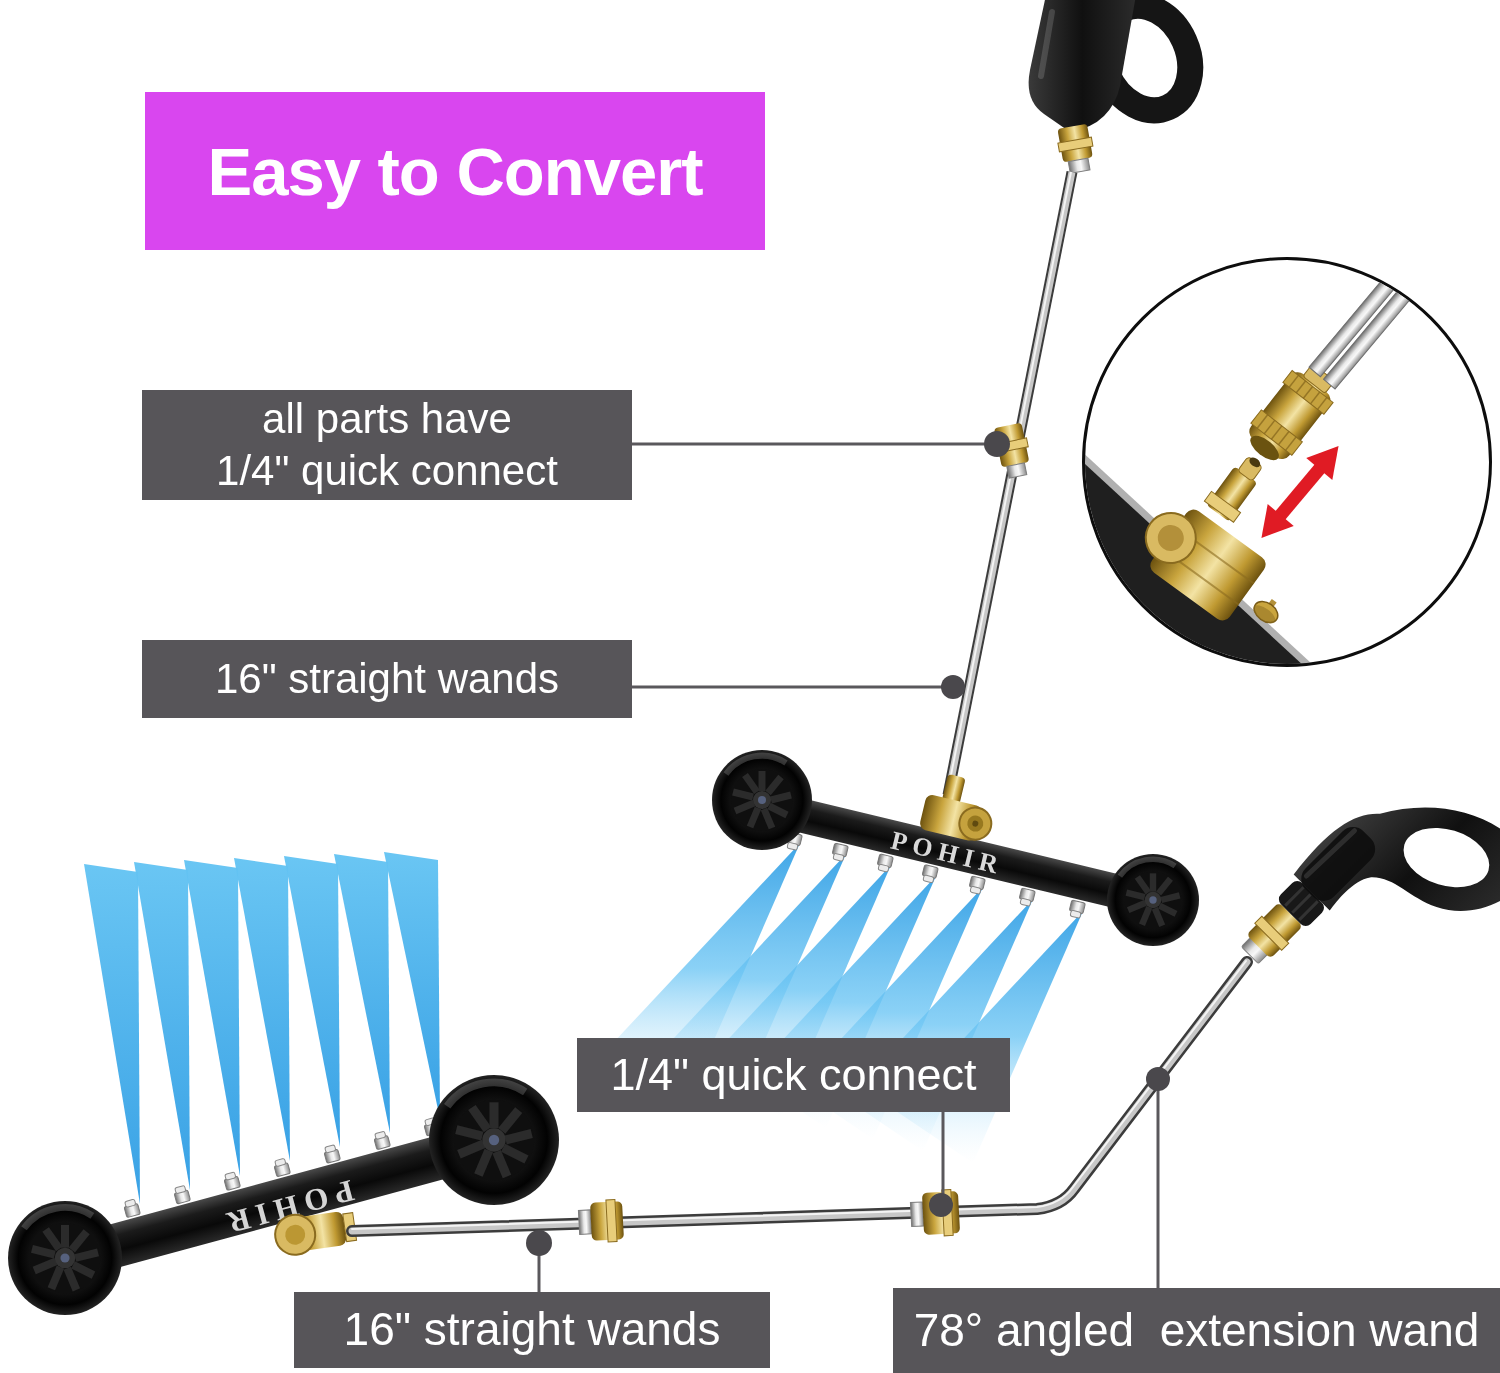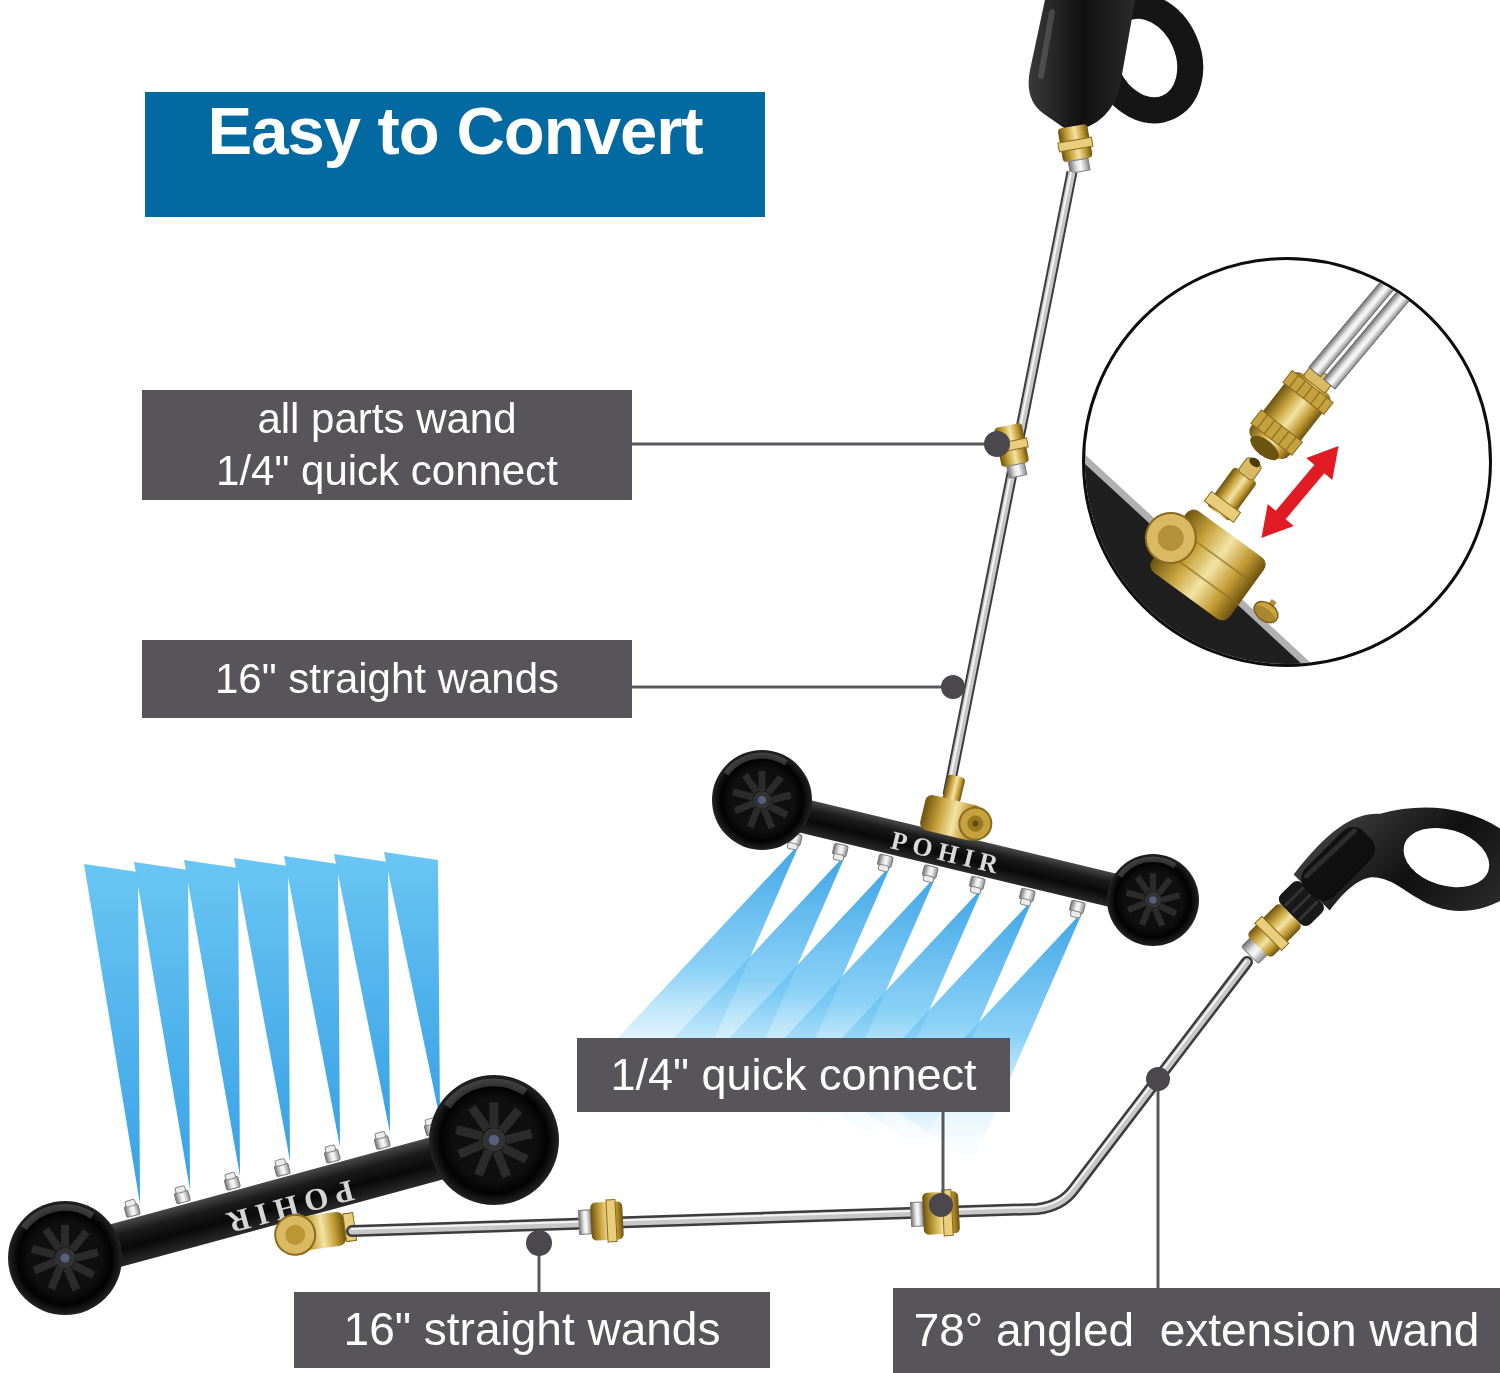--- a/index.html
+++ b/index.html
@@ -9,8 +9,8 @@
   }
   .art{position:absolute;left:0;top:0;width:1500px;height:1373px;}
   .banner{
-    position:absolute;left:145px;top:92px;width:620px;height:125px;
-    background:#0369a1;color:#fff;display:flex;justify-content:center;
+    position:absolute;left:145px;top:92px;width:620px;height:158px;
+    background:#d946ef;color:#fff;display:flex;align-items:center;justify-content:center;
     font-weight:bold;font-size:67px;letter-spacing:-1px;
   }
   .callout{

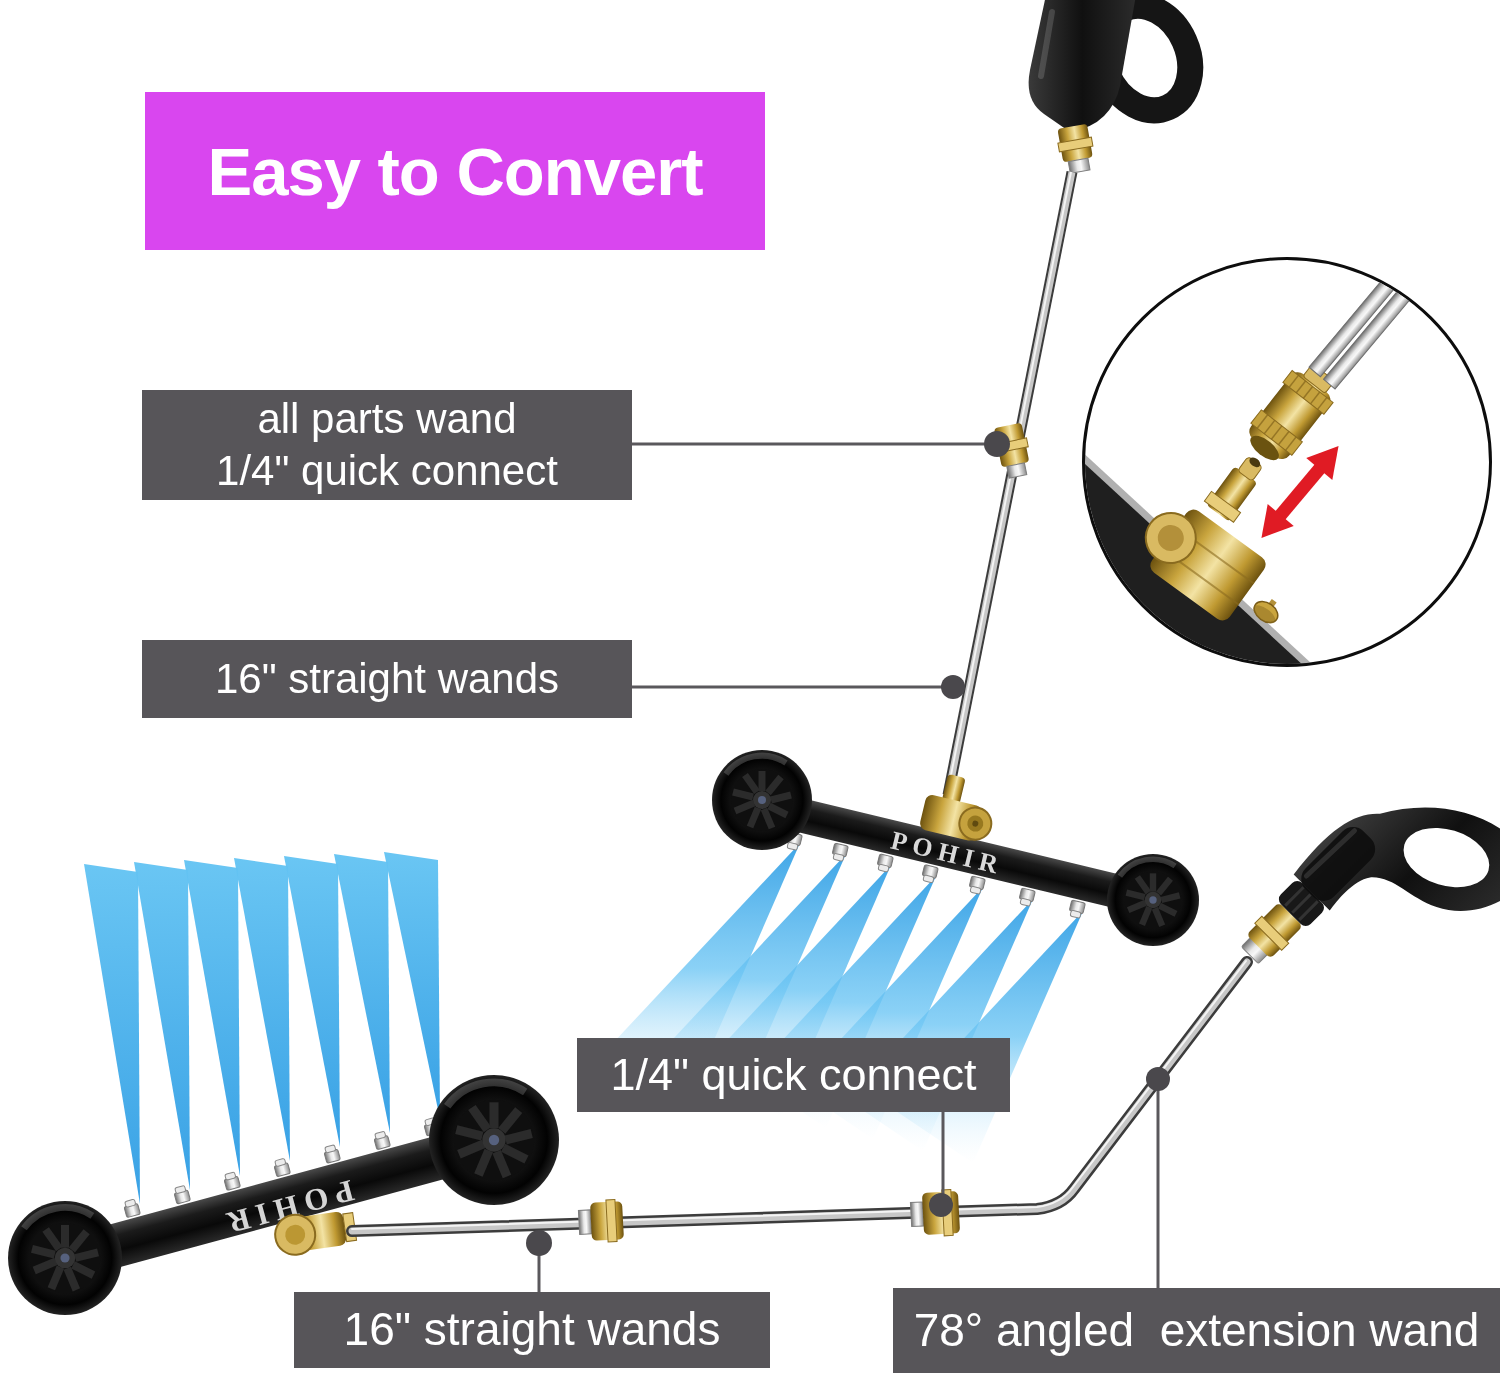--- a/index.html
+++ b/index.html
@@ -304,7 +304,7 @@
   </div>
 
   <div class="callout co-allparts">
-    <span>all parts wand</span>
+    <span>all parts have</span>
     <span>1/4" quick connect</span>
   </div>
 

